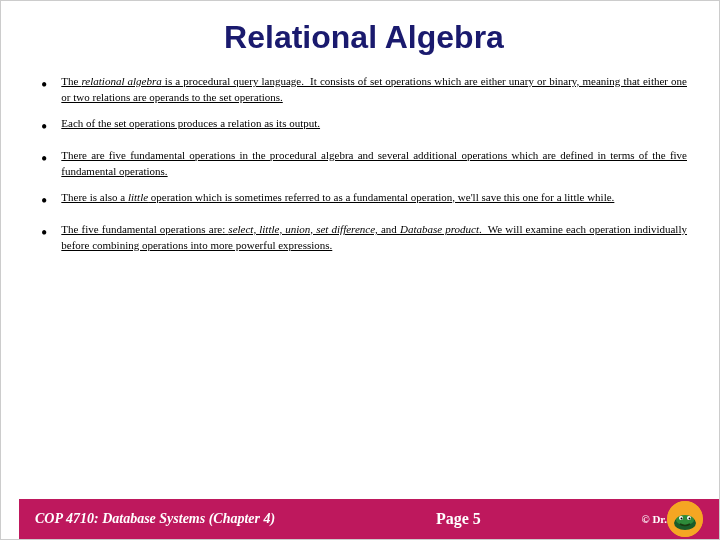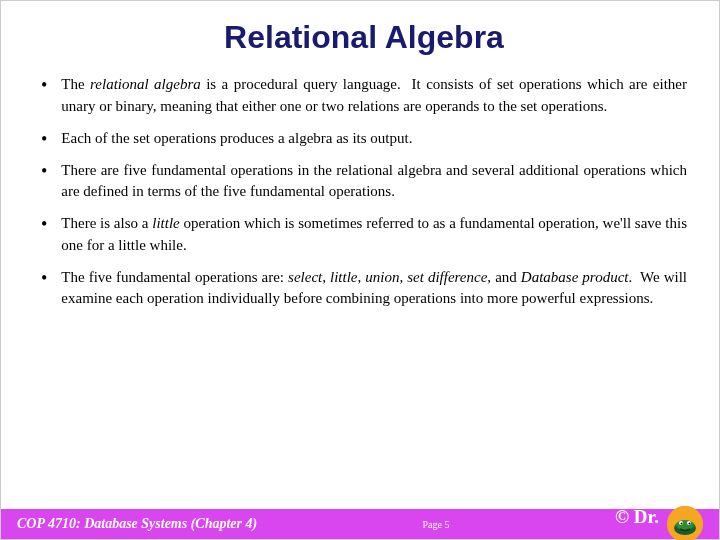--- a/index.html
+++ b/index.html
@@ -59,10 +59,11 @@
     }
 
     .bullet-text {
-      font-size: 15px;
+      font-size: 11px;
       line-height: 1.45;
       text-align: justify;
       color: #000;
+      text-decoration: underline;
     }
 
     .italic { font-style: italic; }

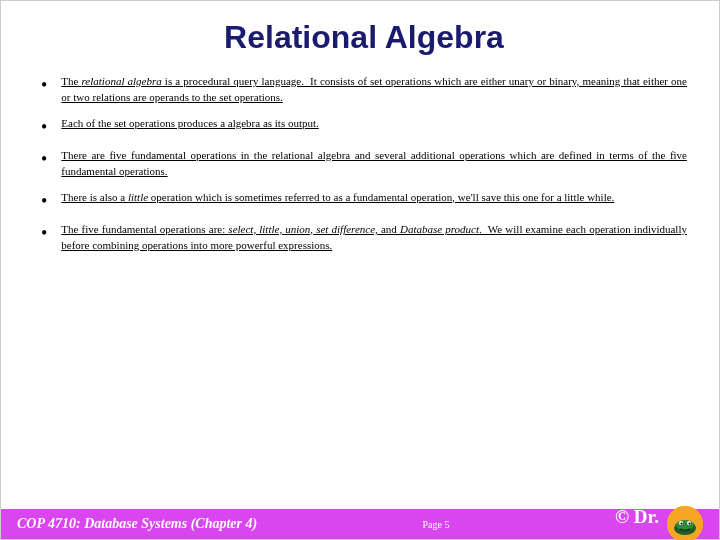--- a/index.html
+++ b/index.html
@@ -139,7 +139,7 @@
       <li class="bullet-item">
         <span class="bullet-dot">•</span>
         <span class="bullet-text">
-          Each of the set operations produces a algebra as its output.
+          Each of the set operations produces a relation as its output.
         </span>
       </li>
 

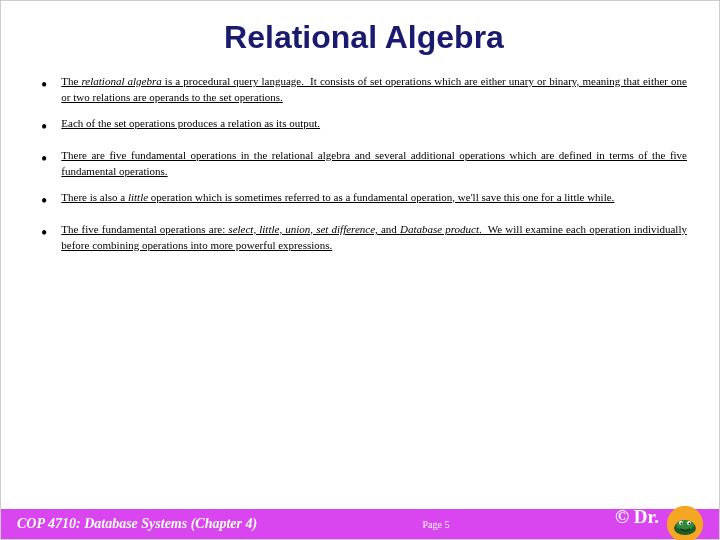--- a/index.html
+++ b/index.html
@@ -146,7 +146,7 @@
       <li class="bullet-item">
         <span class="bullet-dot">•</span>
         <span class="bullet-text">
-          There are five fundamental operations in the relational algebra and several additional operations which are defined in terms of the five fundamental operations.
+          There are five fundamental operations in the procedural algebra and several additional operations which are defined in terms of the five fundamental operations.
         </span>
       </li>
 

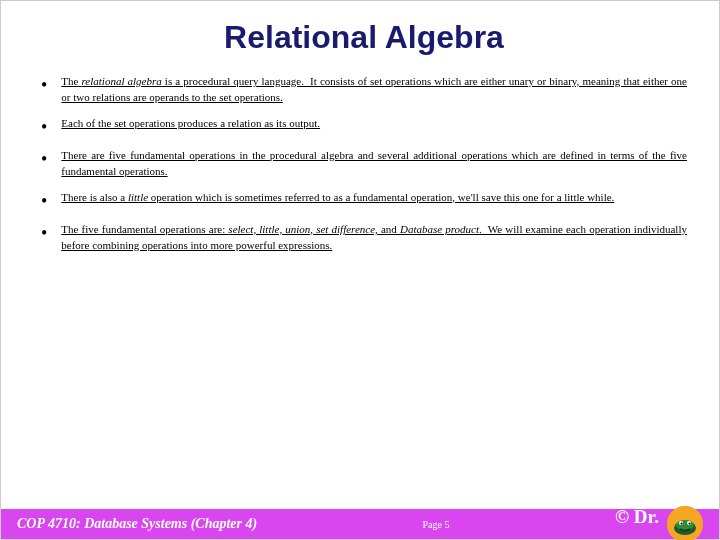--- a/index.html
+++ b/index.html
@@ -69,14 +69,15 @@
     .italic { font-style: italic; }
 
     .footer {
-      background: #d946ef;
+      background: #be185d;
       color: #fff;
       display: flex;
       align-items: center;
       justify-content: space-between;
       padding: 6px 16px;
-      height: 30px;
+      height: 40px;
       flex-shrink: 0;
+      margin-left: 18px;
     }
 
     .footer-left {

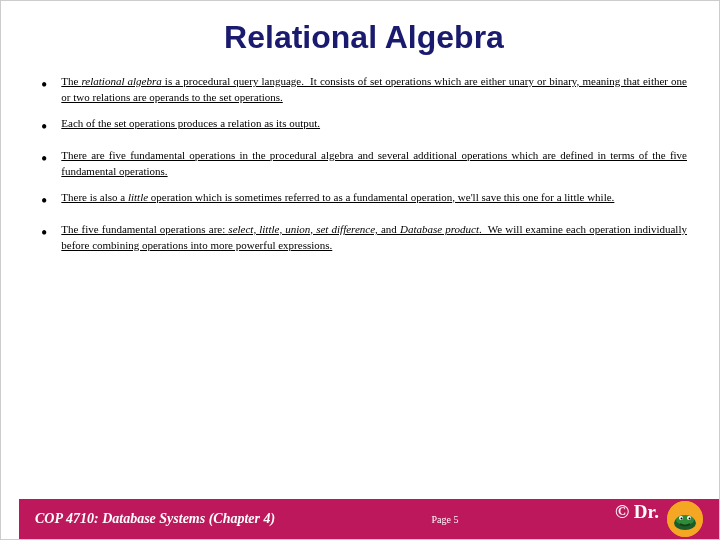--- a/index.html
+++ b/index.html
@@ -88,8 +88,8 @@
     }
 
     .footer-center {
-      font-size: 10px;
-      font-weight: normal;
+      font-size: 16px;
+      font-weight: bold;
       color: #fff;
     }
 

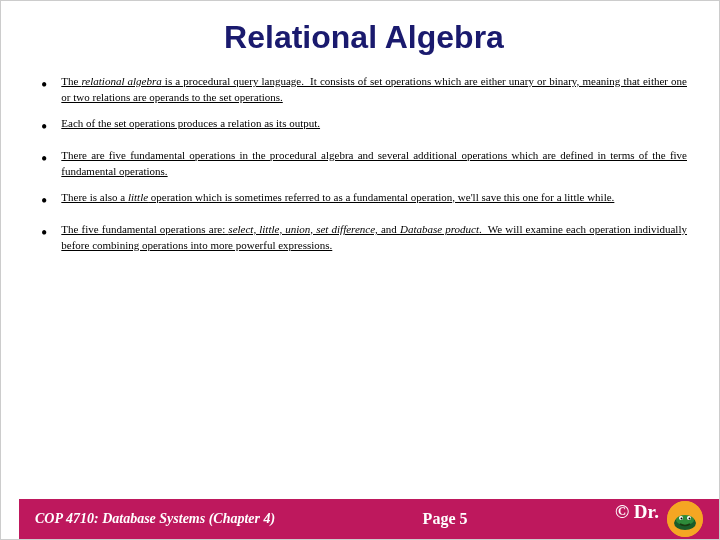--- a/index.html
+++ b/index.html
@@ -94,12 +94,11 @@
     }
 
     .footer-right {
-      font-size: 19px;
+      font-size: 11px;
       font-weight: bold;
       color: #fff;
       display: flex;
-      align-items: flex-start;
-      gap: 8px;
+      align-items: center;
     }
 
     .gator-logo {

